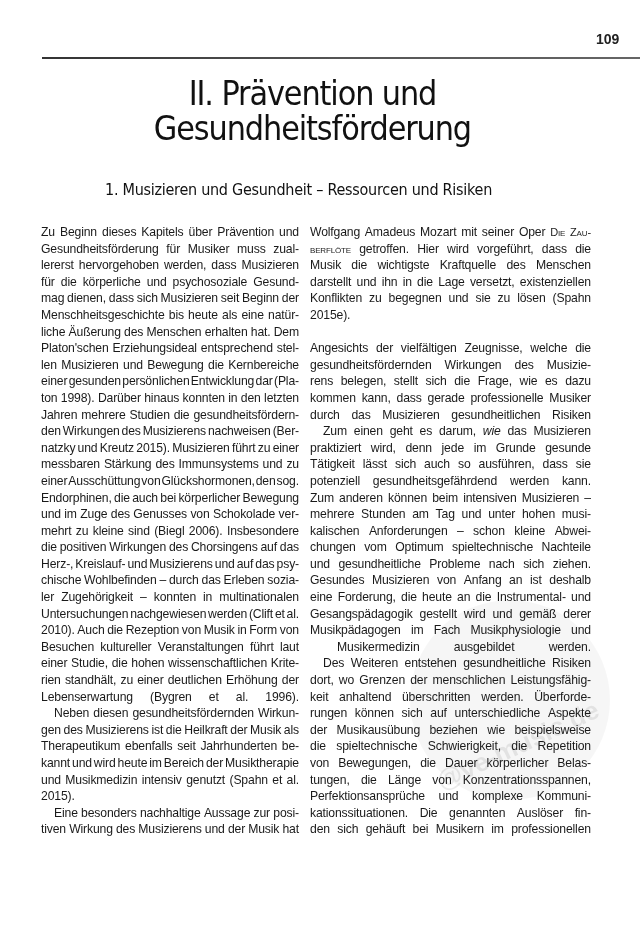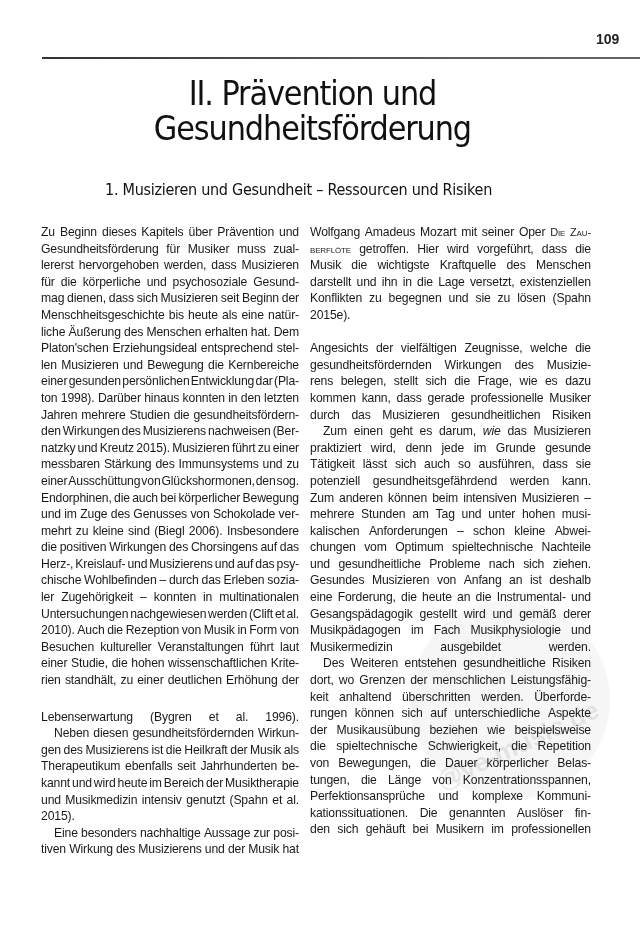--- a/index.html
+++ b/index.html
@@ -551,7 +551,7 @@
       <span><span>Musikphysiologie</span></span>
       <span><span>und</span></span>
     </div>
-    <div class="line" style="display: block;"><span>Musikermedizin</span> <span>ausgebildet</span> <span>werden.</span></div>
+    <div class="line" style="display: block; margin-left: 27px;"><span>Musikermedizin</span> <span>ausgebildet</span> <span>werden.</span></div>
     <div class="line indent justify">
       <span><span>Des</span></span>
       <span><span>Weiteren</span></span>

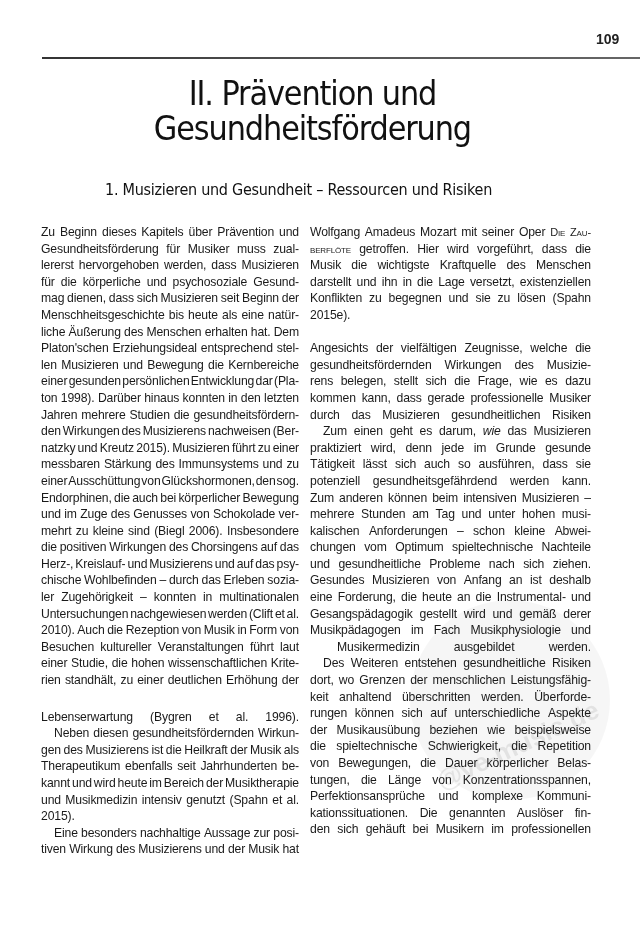--- a/index.html
+++ b/index.html
@@ -286,7 +286,7 @@
       <span><span>Erhöhung</span></span>
       <span><span>der</span></span>
     </div>
-    <div class="line" style="display: block; margin-top: 20px;"><span>Lebenserwartung</span> <span>(Bygren</span> <span>et</span> <span>al.</span> <span>1996).</span></div>
+    <div class="line" style="display: block;"><span>Lebenserwartung</span> <span>(Bygren</span> <span>et</span> <span>al.</span> <span>1996).</span></div>
     <div class="line indent justify">
       <span><span>Neben</span></span>
       <span><span>diesen</span></span>

